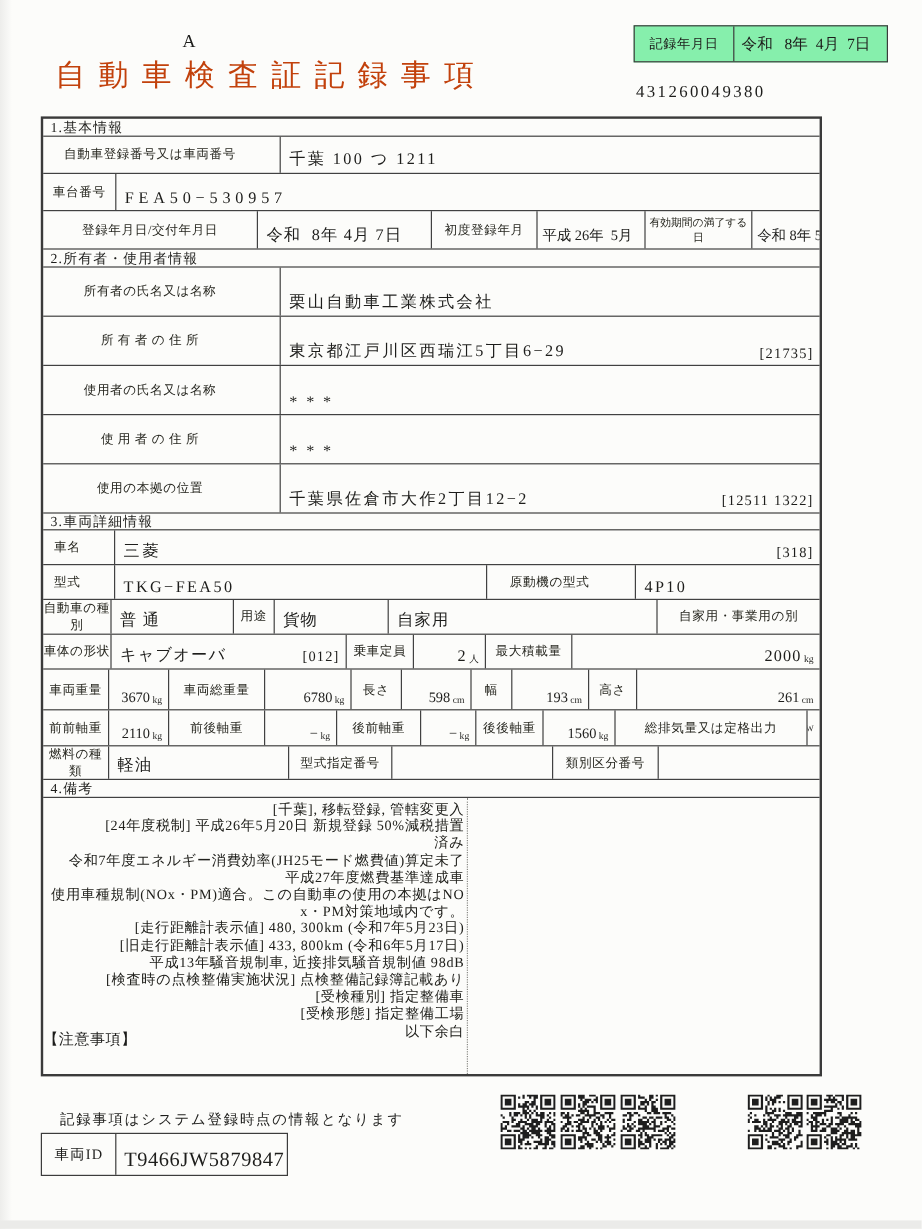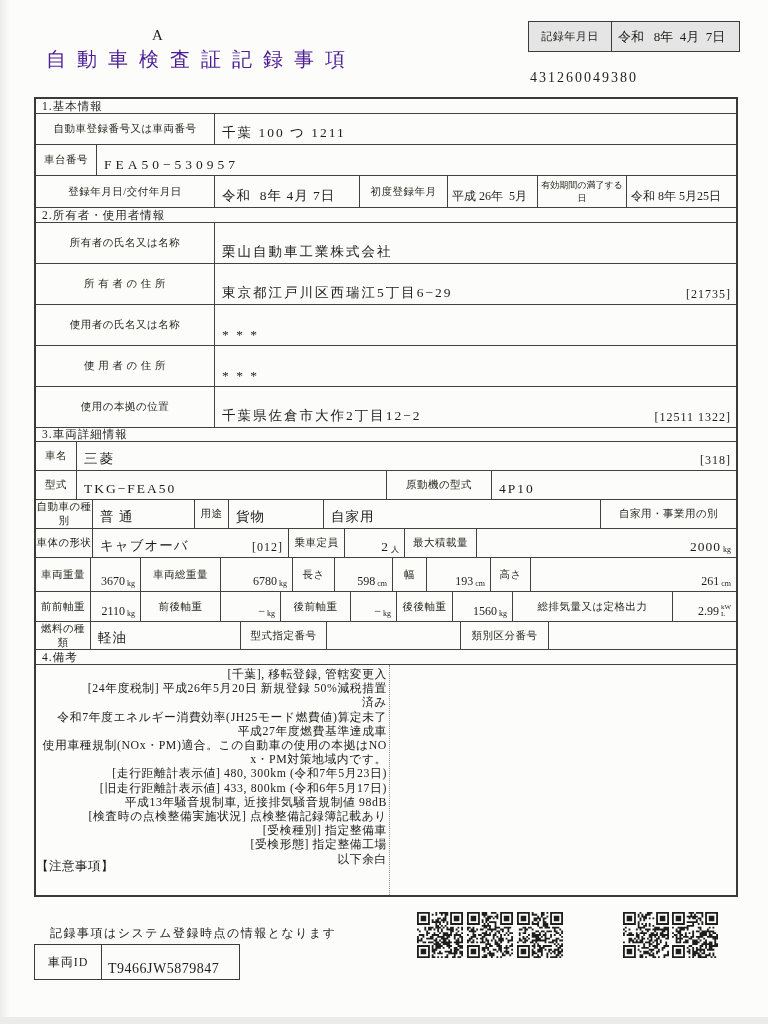--- a/index.html
+++ b/index.html
@@ -16,7 +16,7 @@
   .mark{position:absolute;left:152px;top:27px;font-size:15px;letter-spacing:1px;}
   .title{position:absolute;left:46px;top:46px;font-size:20px;letter-spacing:11px;white-space:nowrap;color:#4c1d95;}
   .record-box{position:absolute;left:528px;top:21px;width:212px;height:31px;
-    border:1.5px solid #3c3c3c;display:flex;box-sizing:border-box;background:#e5e5e5;}
+    border:1.5px solid #3c3c3c;display:flex;box-sizing:border-box;background:#86efac;}
   .rb-label{width:82px;border-right:1.2px solid #3c3c3c;display:flex;align-items:center;justify-content:center;font-size:11px;letter-spacing:0.5px;}
   .rb-value{flex:1;display:flex;align-items:center;padding-left:6px;font-size:13px;white-space:pre;}
   .doc-number{position:absolute;left:530px;top:70px;width:210px;text-align:left;font-size:14px;letter-spacing:2px;}

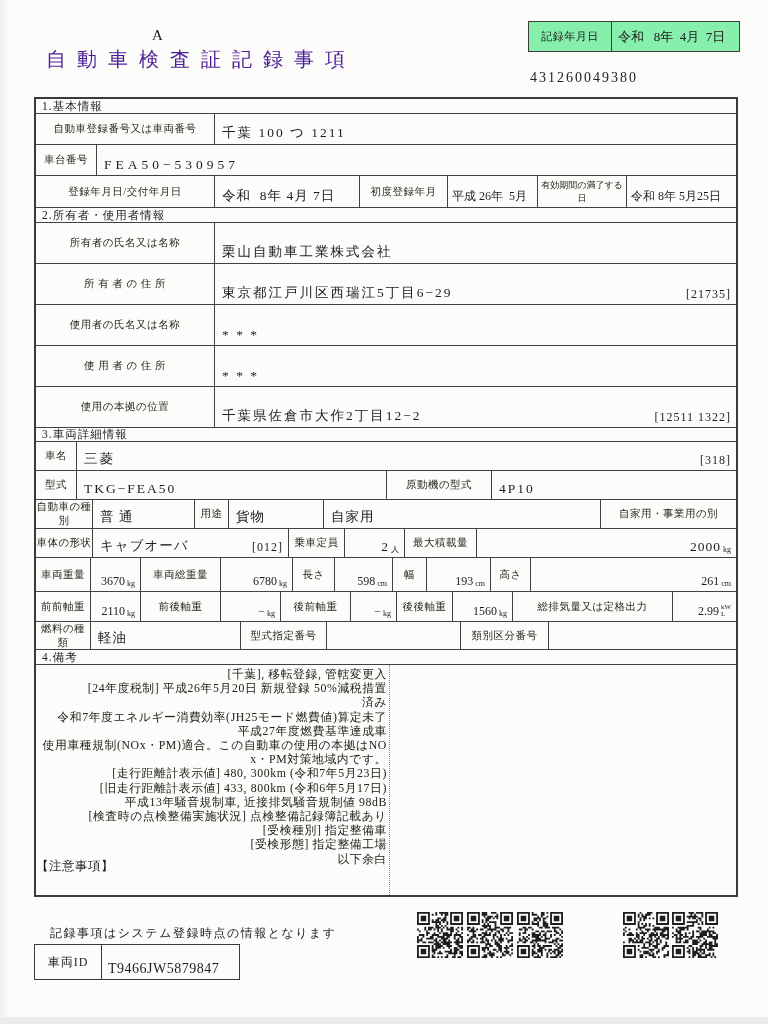--- a/index.html
+++ b/index.html
@@ -14,7 +14,7 @@
   .scan-bottom{position:absolute;left:0;right:0;bottom:0;height:7px;background:#ebebe9;}
 
   .mark{position:absolute;left:152px;top:27px;font-size:15px;letter-spacing:1px;}
-  .title{position:absolute;left:46px;top:46px;font-size:20px;letter-spacing:11px;white-space:nowrap;color:#4c1d95;}
+  .title{position:absolute;left:46px;top:46px;font-size:25px;letter-spacing:11px;white-space:nowrap;color:#c2410c;}
   .record-box{position:absolute;left:528px;top:21px;width:212px;height:31px;
     border:1.5px solid #3c3c3c;display:flex;box-sizing:border-box;background:#86efac;}
   .rb-label{width:82px;border-right:1.2px solid #3c3c3c;display:flex;align-items:center;justify-content:center;font-size:11px;letter-spacing:0.5px;}

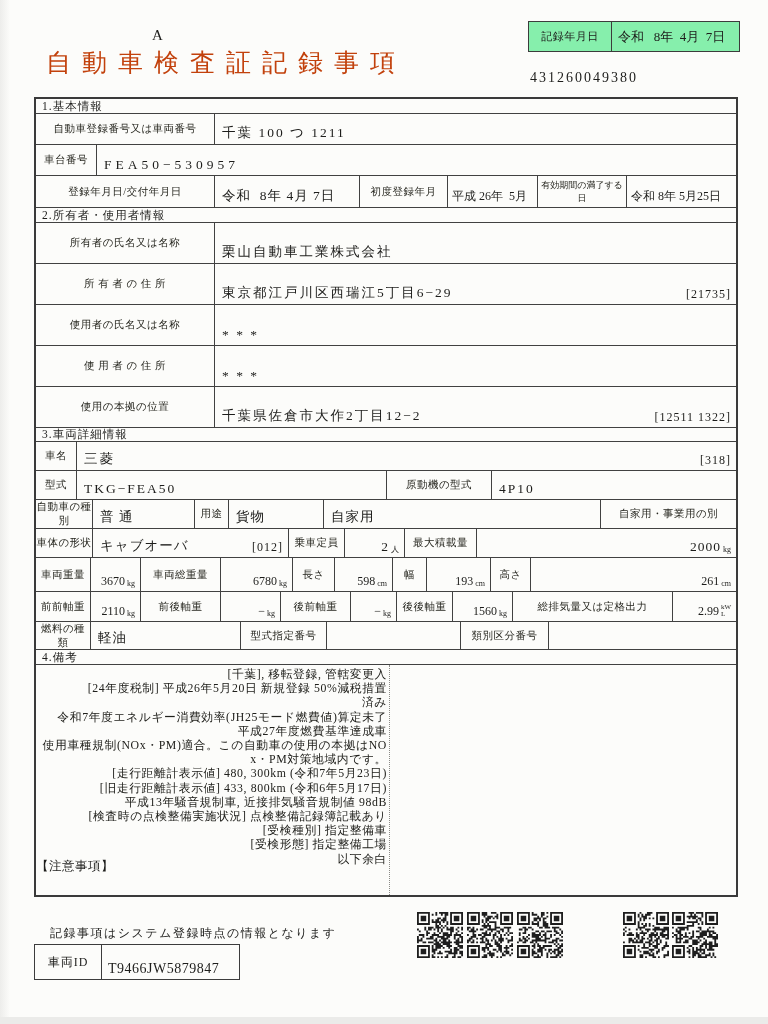--- a/index.html
+++ b/index.html
@@ -21,7 +21,7 @@
   .rb-value{flex:1;display:flex;align-items:center;padding-left:6px;font-size:13px;white-space:pre;}
   .doc-number{position:absolute;left:530px;top:70px;width:210px;text-align:left;font-size:14px;letter-spacing:2px;}
 
-  .doc-table{position:absolute;left:34px;top:97px;width:704px;box-sizing:border-box;
+  .doc-table{position:absolute;left:34px;top:97px;width:651px;box-sizing:border-box;
     border:2px solid #3a3a3a;background:#fcfcfa;}
   .tr{display:flex;align-items:stretch;box-sizing:border-box;border-top:1.2px solid #414141;}
   .doc-table > .tr:first-child{border-top:none;}

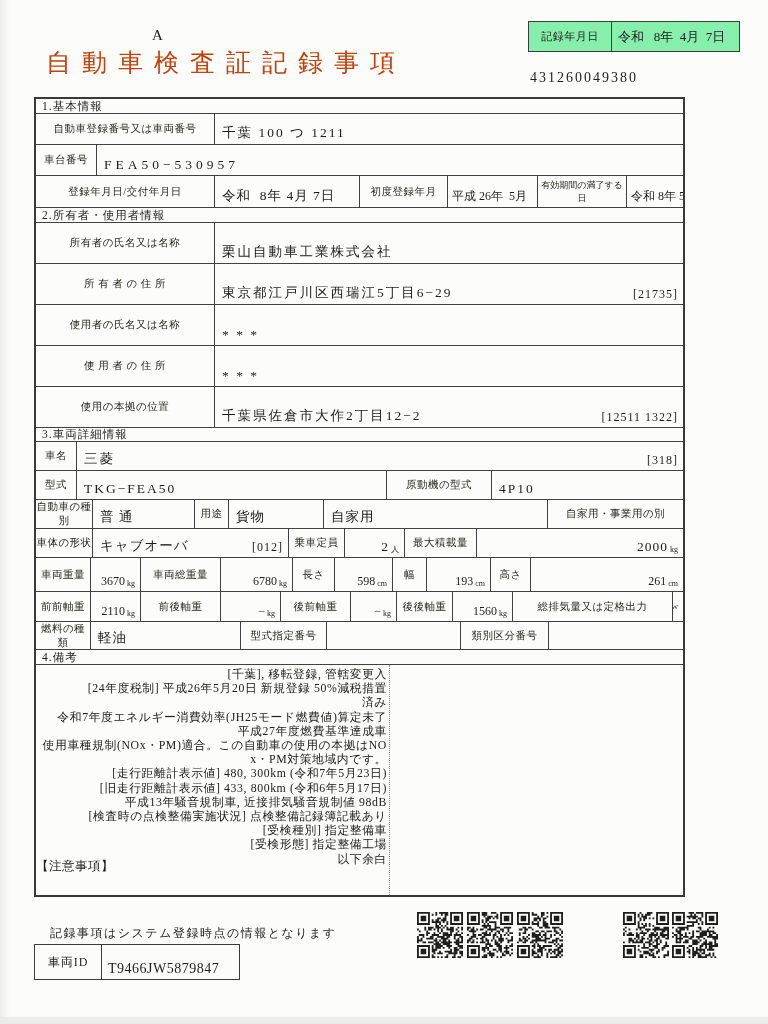--- a/index.html
+++ b/index.html
@@ -38,7 +38,7 @@
   .val .code{font-size:12px;letter-spacing:1px;}
   .u{font-size:8px;letter-spacing:0;padding-left:2px;line-height:11px;}
   .u2{display:inline-flex;flex-direction:column;align-items:flex-start;font-size:7px;line-height:7px;letter-spacing:0;padding-left:2px;padding-bottom:1px;}
-  .wide2{letter-spacing:2px;}
+  .wide2{letter-spacing:2px;margin-left:19px;}
   .wide4{letter-spacing:4px;}
 
   .remarks{position:relative;height:231px;box-sizing:border-box;text-align:right;}

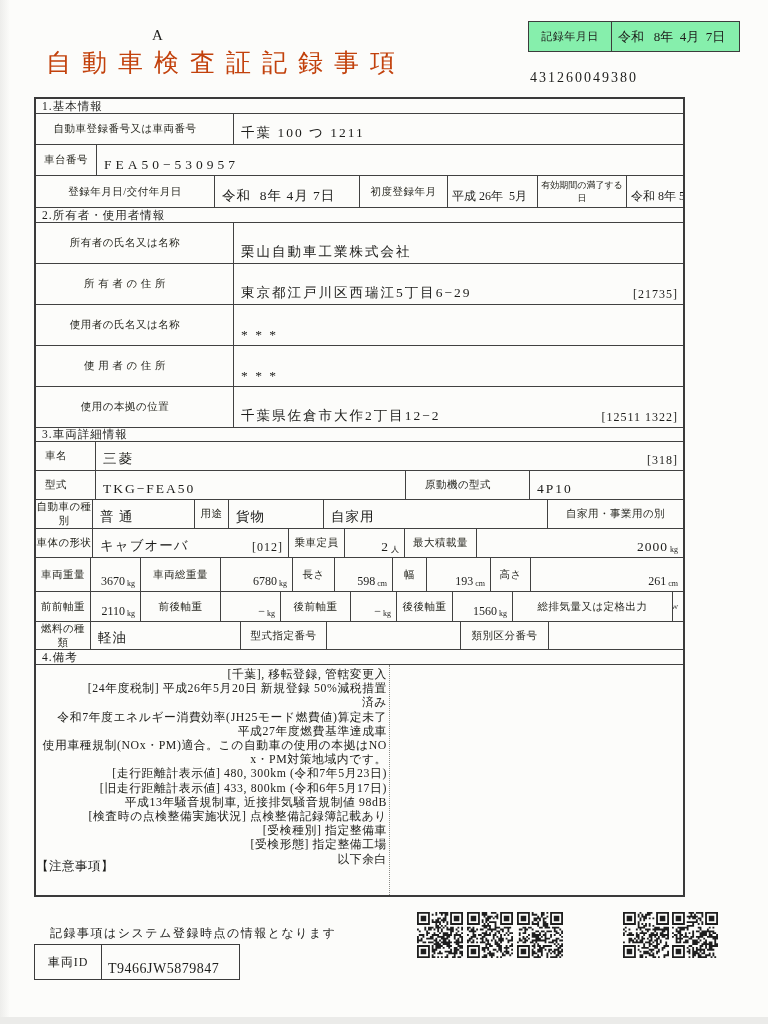--- a/index.html
+++ b/index.html
@@ -51,7 +51,7 @@
   .vid-box{position:absolute;left:34px;top:944px;width:206px;height:36px;border:1.5px solid #3c3c3c;
     display:flex;box-sizing:border-box;background:#fcfcfa;}
   .vid-label{width:66px;border-right:1.2px solid #3c3c3c;display:flex;align-items:center;justify-content:center;font-size:12px;letter-spacing:1px;}
-  .vid-value{flex:1;display:flex;align-items:flex-end;padding:0 2px 2px 6px;font-size:14px;letter-spacing:0.5px;}
+  .vid-value{flex:1;display:flex;align-items:flex-end;padding:0 2px 2px 6px;font-size:17px;letter-spacing:0.5px;}
   .qr{position:absolute;width:46px;height:46px;}
 </style>
 </head>

